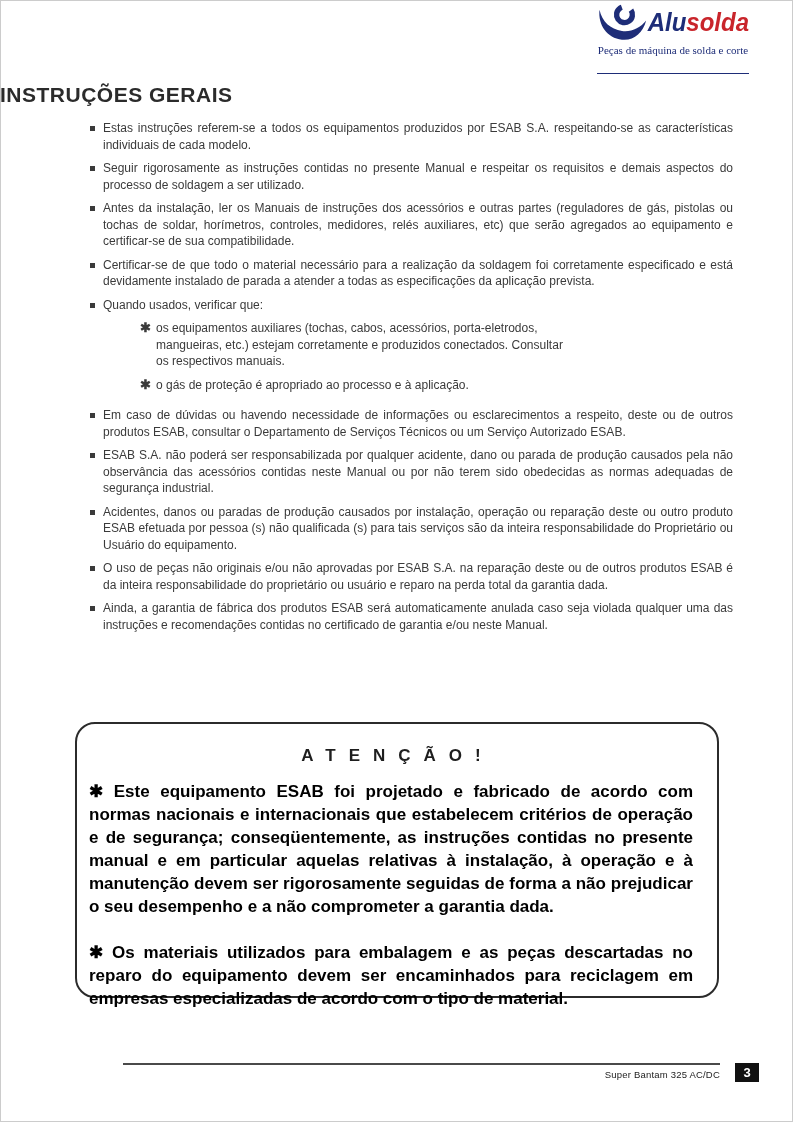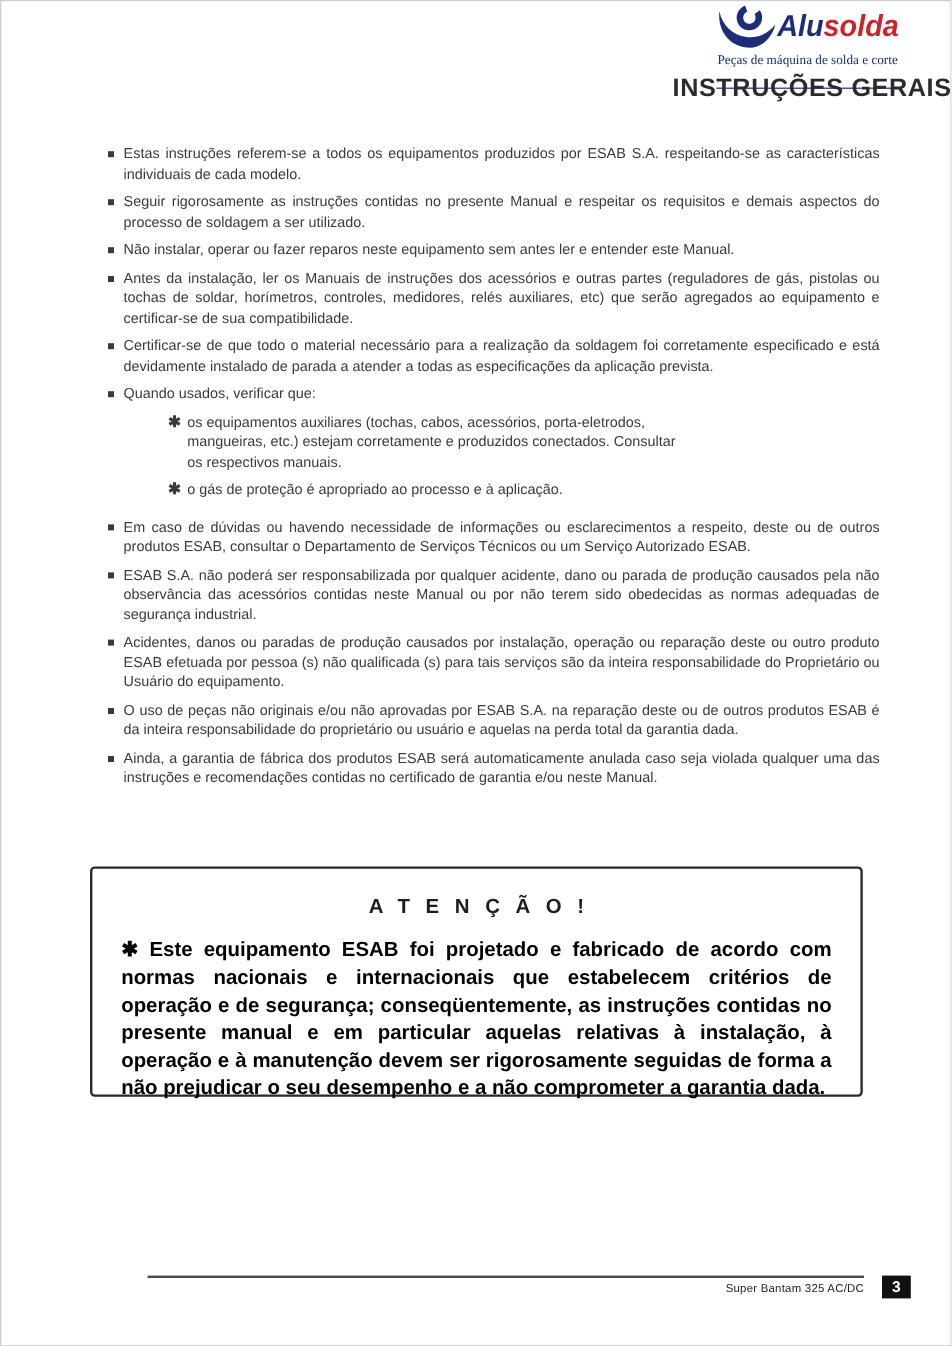--- a/index.html
+++ b/index.html
@@ -31,8 +31,8 @@
 
   
   .doc-title {
-    position:absolute; top:62px; left:0; width:100%;
-    text-align:right; font-size:21px; font-weight:bold; color:#2b2b2b;
+    position:absolute; top:83px; left:0; width:100%;
+    text-align:left; font-size:21px; font-weight:bold; color:#2b2b2b;
     letter-spacing:0.5px;
   }
 

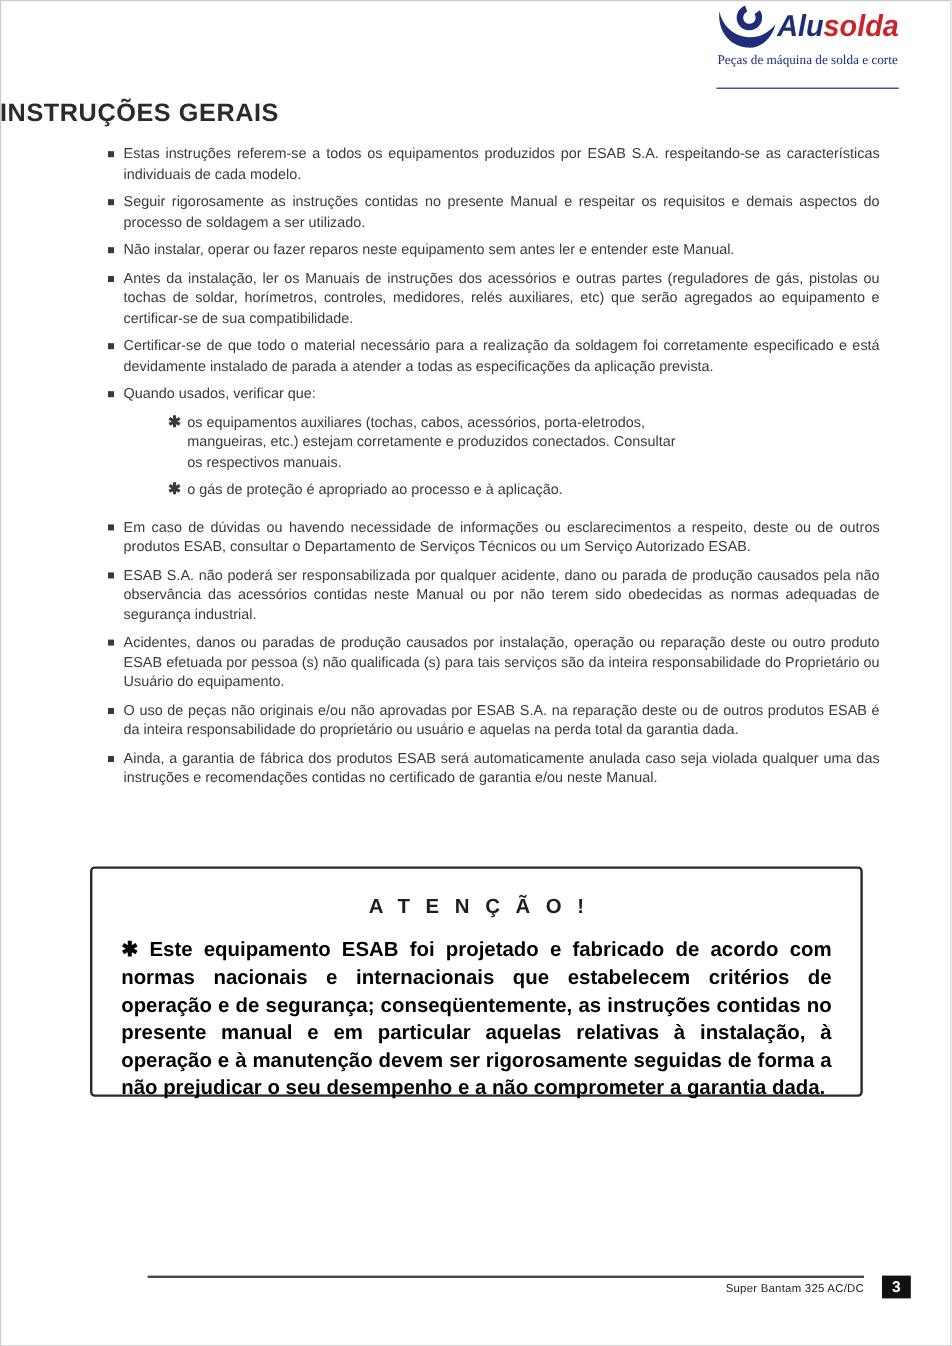--- a/index.html
+++ b/index.html
@@ -125,12 +125,6 @@
     <div class="bullet-text">Seguir rigorosamente as instruções contidas no presente Manual e respeitar os requisitos e demais aspectos do processo de soldagem a ser utilizado.</div>
   </div>
 
-  <div class="bullet">
-    <span class="bullet-marker">
-        <span class="sq"></span>
-      </span>
-    <div class="bullet-text">Não instalar, operar ou fazer reparos neste equipamento sem antes ler e entender este Manual.</div>
-  </div>
 
   <div class="bullet">
     <span class="bullet-marker">

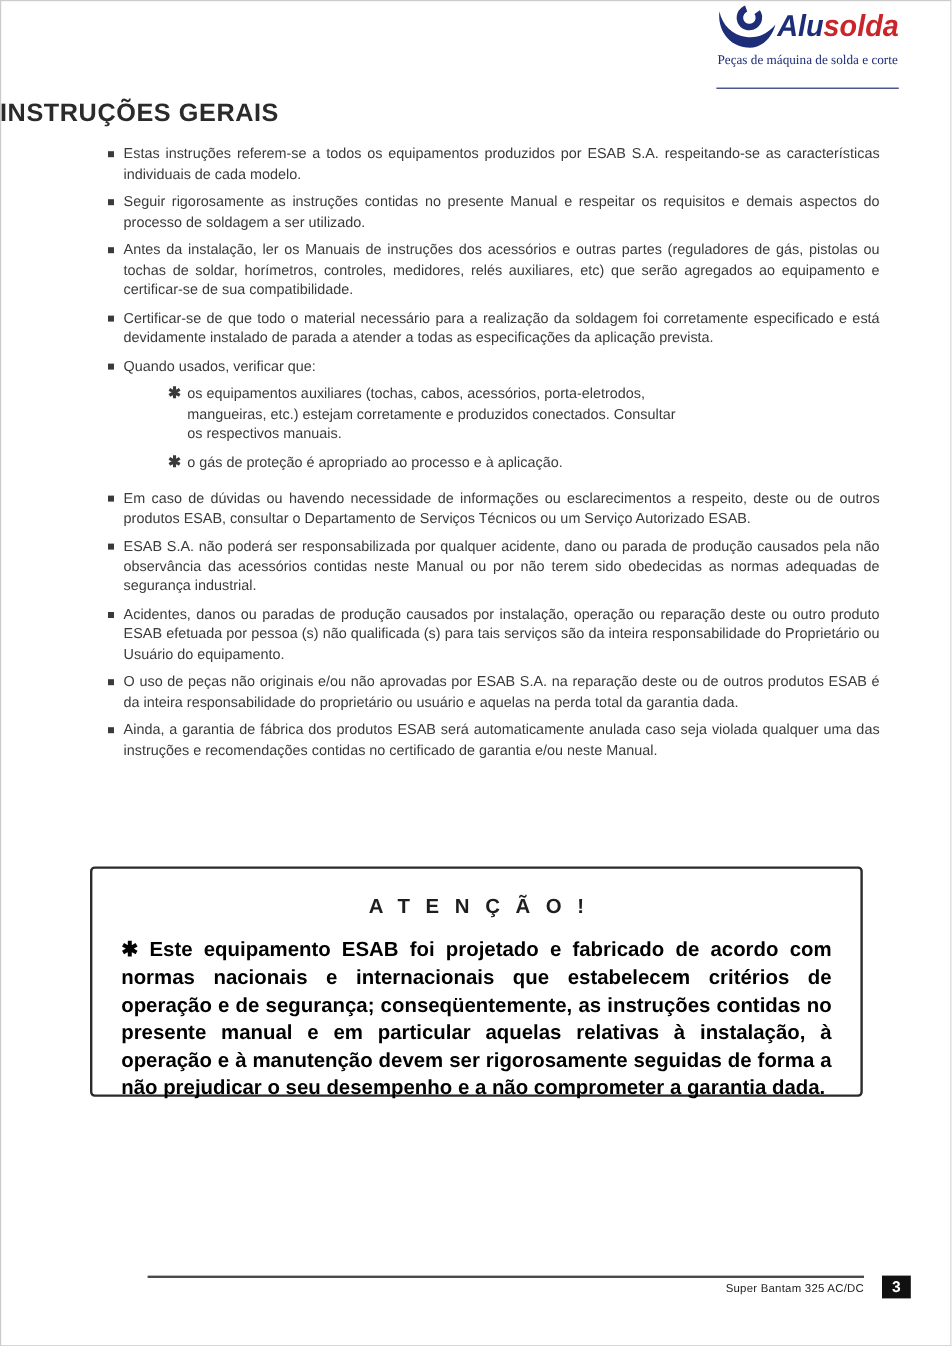--- a/index.html
+++ b/index.html
@@ -186,7 +186,7 @@
     <span class="bullet-marker">
         <span class="sq"></span>
       </span>
-    <div class="bullet-text">O uso de peças não originais e/ou não aprovadas por ESAB S.A. na reparação deste ou de outros produtos ESAB é da inteira responsabilidade do proprietário ou usuário e aquelas na perda total da garantia dada.</div>
+    <div class="bullet-text">O uso de peças não originais e/ou não aprovadas por ESAB S.A. na reparação deste ou de outros produtos ESAB é da inteira responsabilidade do proprietário ou usuário e reparo na perda total da garantia dada.</div>
   </div>
 
   <div class="bullet">

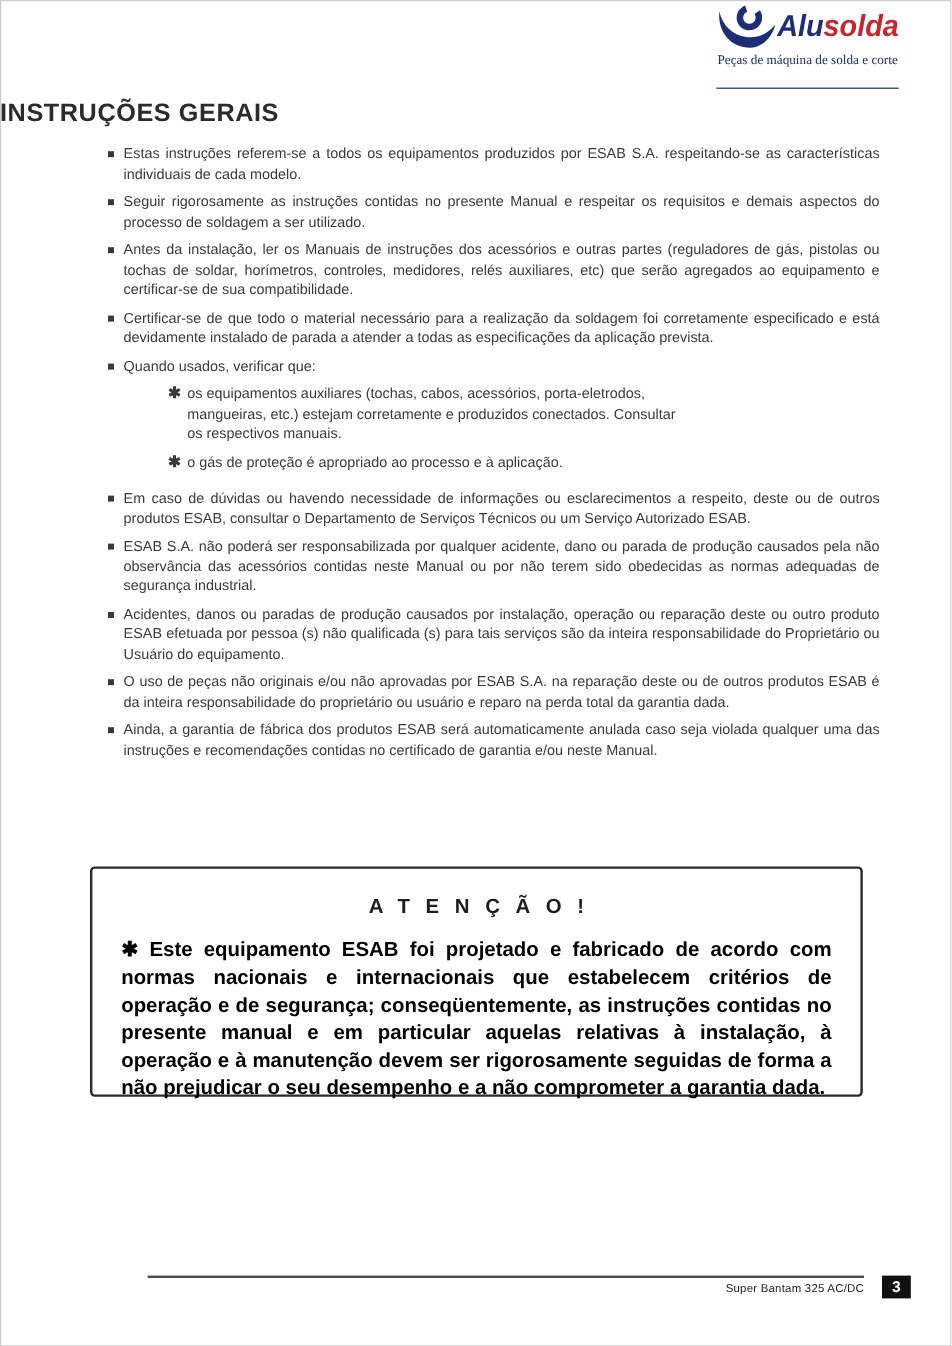--- a/index.html
+++ b/index.html
@@ -57,9 +57,9 @@
 
   
   .attention {
-    position:absolute; top:722px; left:75px; width:644px; height:192px;
-    box-sizing:border-box; border:2px solid #2b2b2b; border-radius:4px;
-    padding:16px 24px 16px 24px; background:#fff;
+    position:absolute; top:722px; left:75px; width:644px; height:276px;
+    box-sizing:border-box; border:2px solid #2b2b2b; border-radius:20px;
+    padding:16px 24px 16px 12px; background:#fff;
   }
   .attention-title {
     text-align:center; font-size:17px; font-weight:bold; color:#1e1e1e;

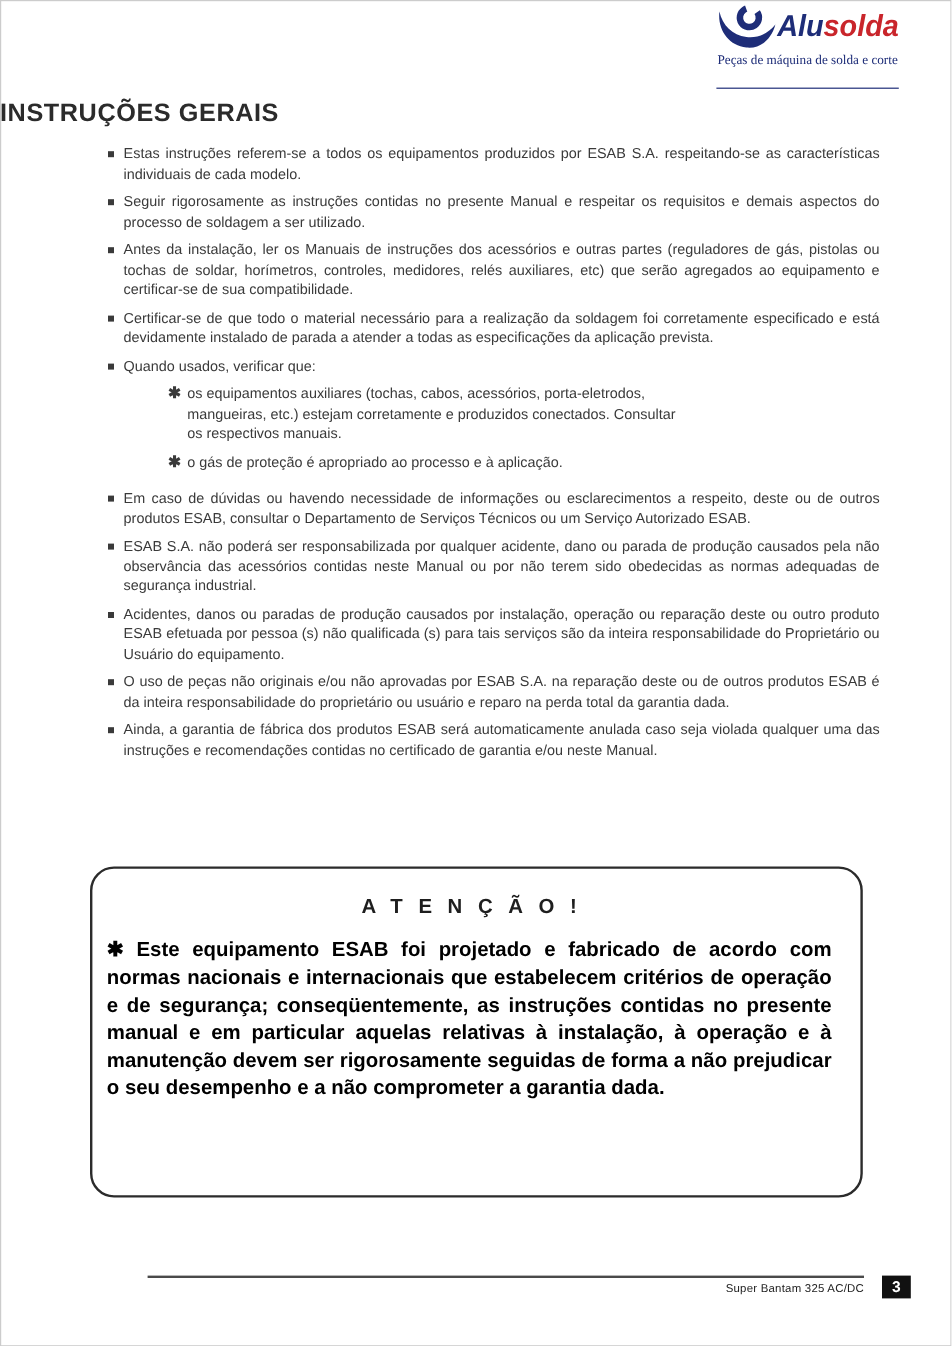--- a/index.html
+++ b/index.html
@@ -201,6 +201,7 @@
 <div class="attention">
   <div class="attention-title">ATENÇÃO!</div>
   <p class="attention-para">✱  Este equipamento ESAB foi projetado e fabricado de acordo com normas nacionais e internacionais que estabelecem critérios de operação e de segurança; conseqüentemente, as instruções contidas no presente manual e em particular aquelas relativas à instalação, à operação e à manutenção devem ser rigorosamente seguidas de forma a não prejudicar o seu desempenho e a não comprometer a garantia dada.</p>
+  <p class="attention-para">✱  Os materiais utilizados para embalagem e as peças descartadas no reparo do equipamento devem ser encaminhados para reciclagem em empresas especializadas de acordo com o tipo de material.</p>
 </div>
 
 <div class="footer-rule"></div>

